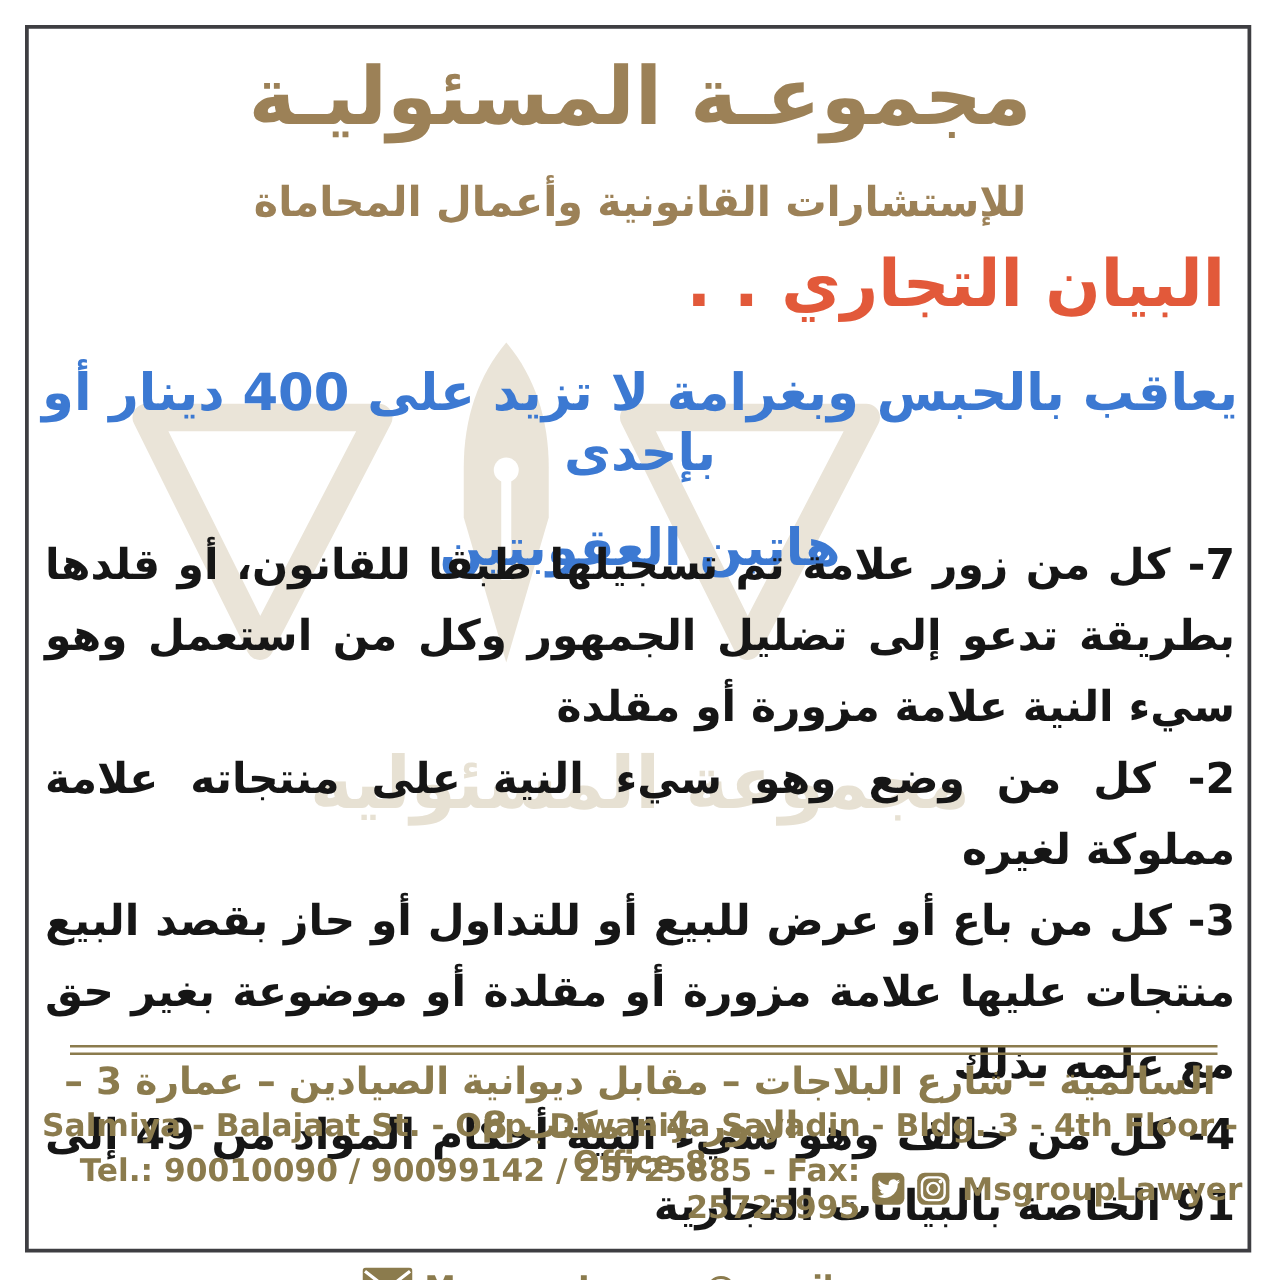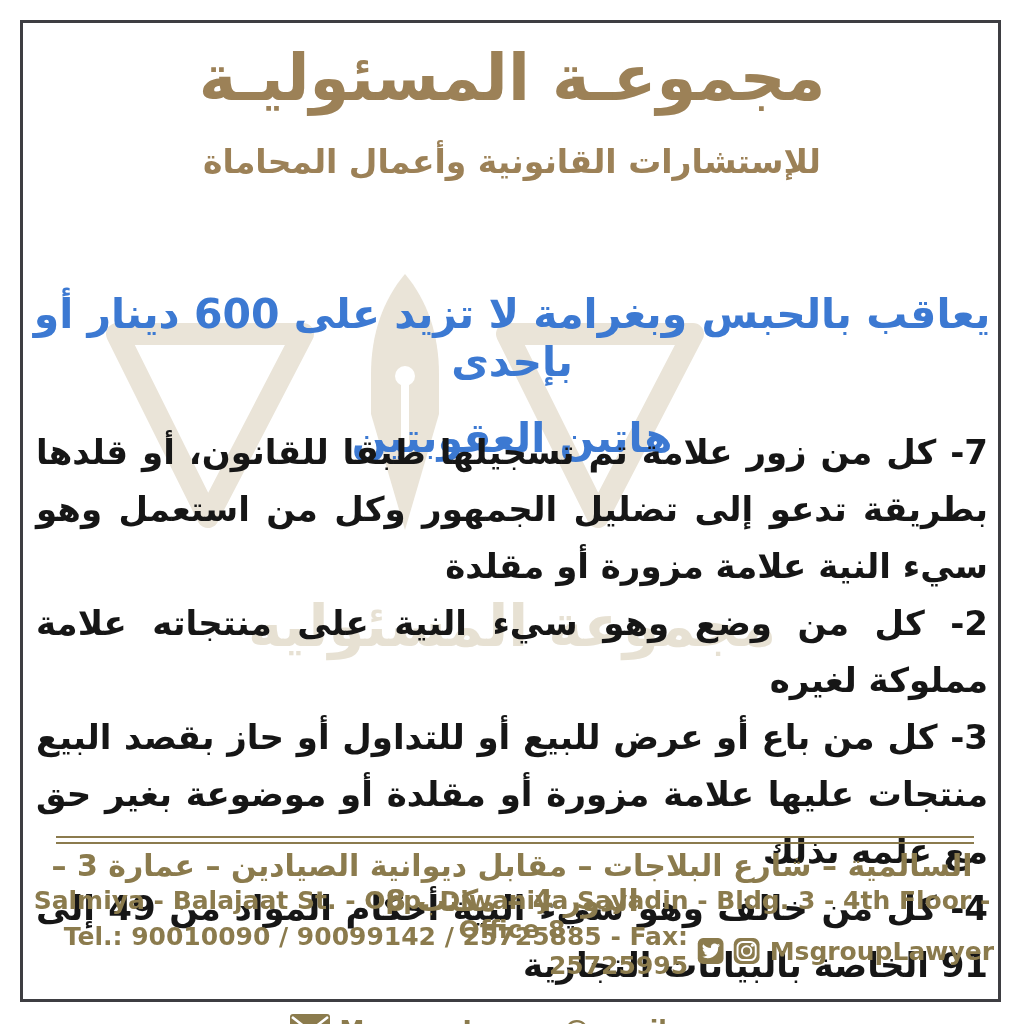--- a/index.html
+++ b/index.html
@@ -126,6 +126,7 @@
   <h1 class="logo-title">مجموعـة المسئوليـة</h1>
   <div class="logo-subtitle">للإستشارات القانونية وأعمال المحاماة</div>
 
+  <div class="red-title">البيان التجاري . .</div>
 
   <div class="blue-heading">
     <div class="l1">يعاقب بالحبس وبغرامة لا تزيد على 600 دينار أو بإحدى</div>

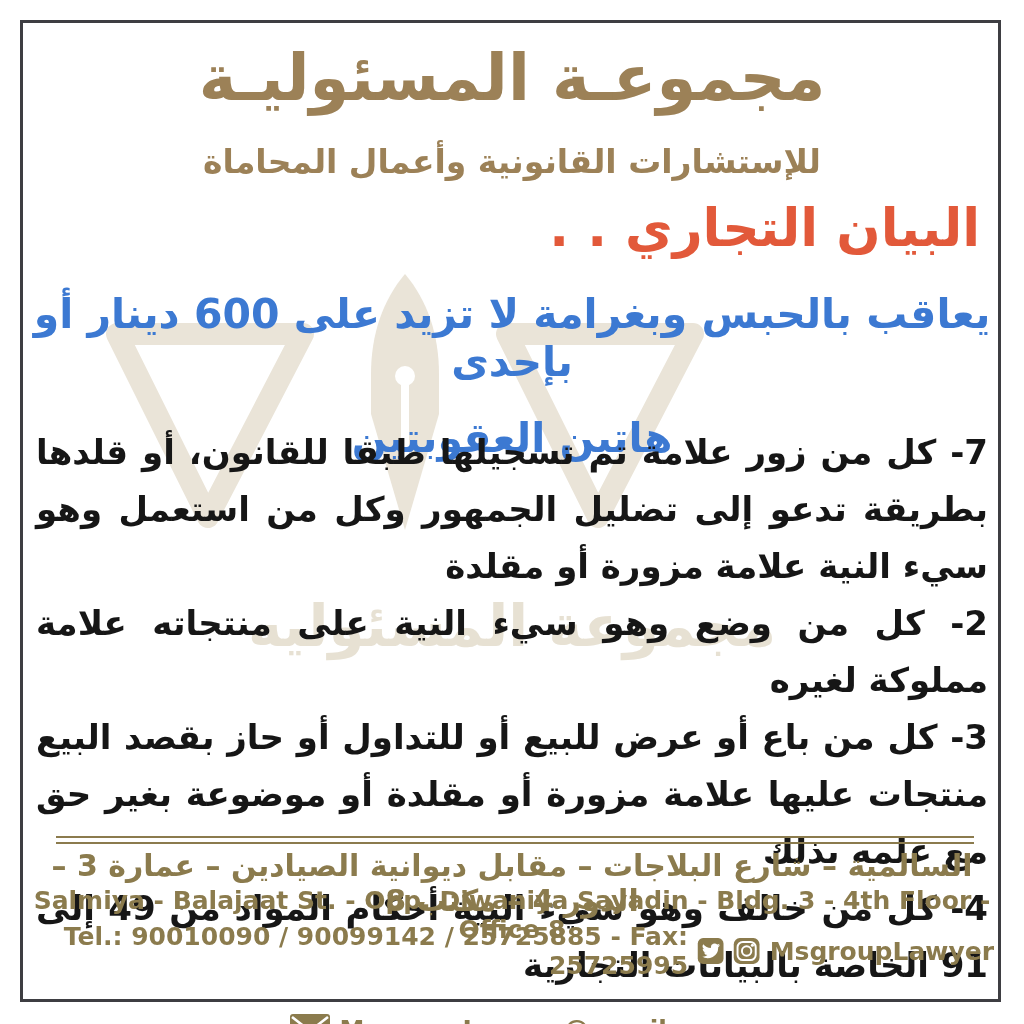--- a/index.html
+++ b/index.html
@@ -129,7 +129,7 @@
   <div class="red-title">البيان التجاري . .</div>
 
   <div class="blue-heading">
-    <div class="l1">يعاقب بالحبس وبغرامة لا تزيد على 600 دينار أو بإحدى</div>
+    <div class="l1">يعاقب بالحبس وبغرامة لا تزيد على 400 دينار أو بإحدى</div>
     <div class="l2">هاتين العقوبتين</div>
   </div>
 

